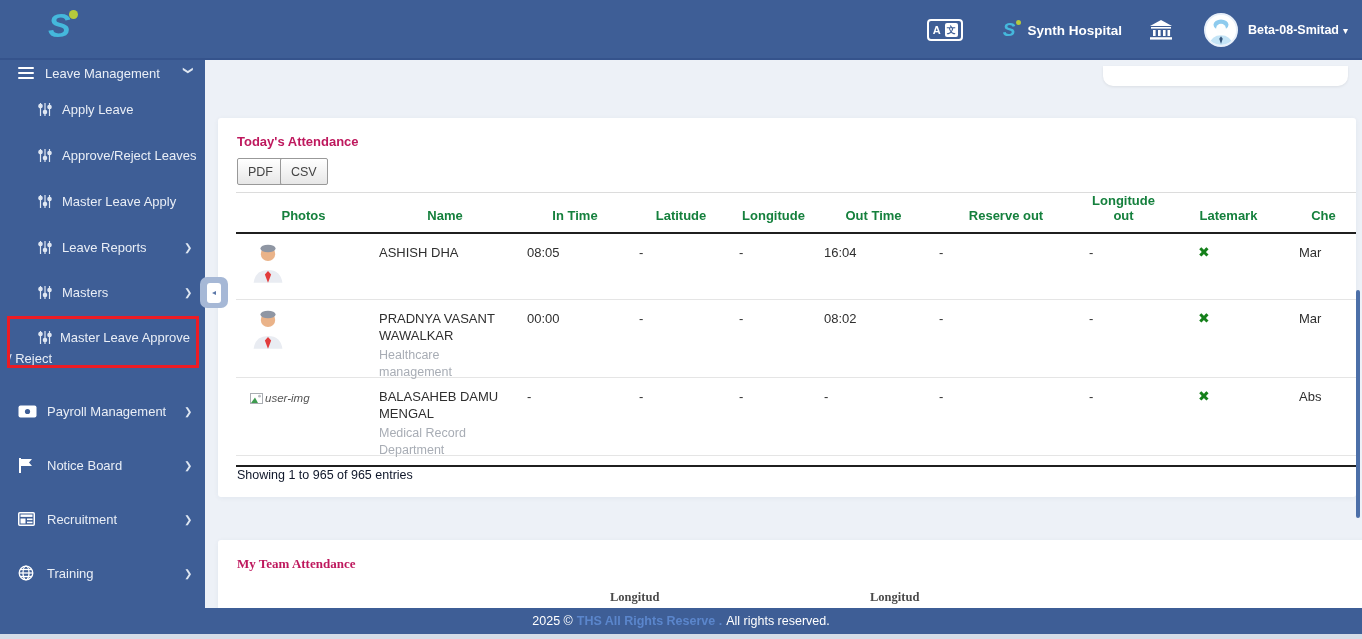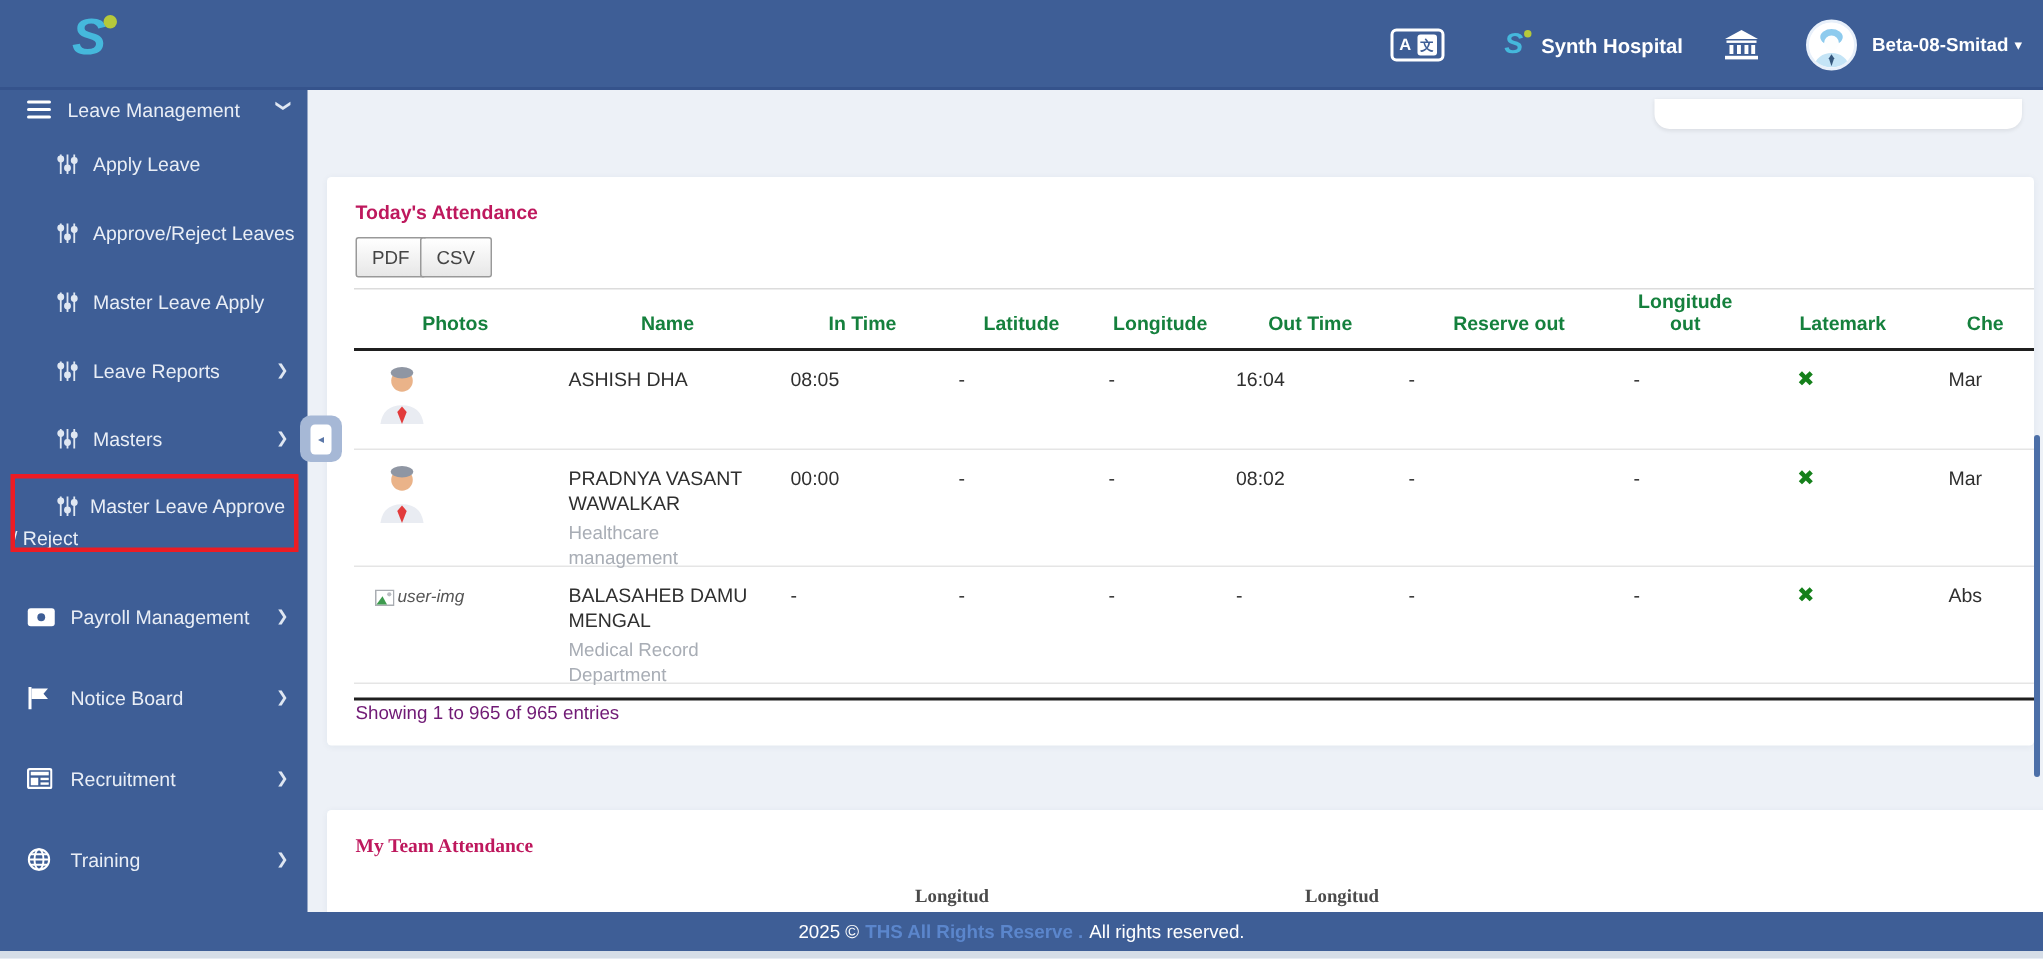--- a/index.html
+++ b/index.html
@@ -100,7 +100,7 @@
   .smudge { height:4px; width:108px; margin:5px 0 0 8px;
             background:repeating-linear-gradient(90deg,#222 0 9px,transparent 9px 14px); }
   .smudge-g { height:4px; width:9px; margin:5px 0 0 34px; background:#15801b; }
-  .showing { position:absolute; left:19px; top:350px; font-size:12.5px; color:#701a75; }
+  .showing { position:absolute; left:19px; top:350px; font-size:12.5px; color:#0f172a; }
   
   .card-team { left:13px; top:480px; width:1346px; height:68px; border-radius:3px 3px 0 0;font-family:Liberation Serif, serif; }
   .team-header-frag { position:absolute; top:50px; font-size:12.5px; font-weight:bold;

